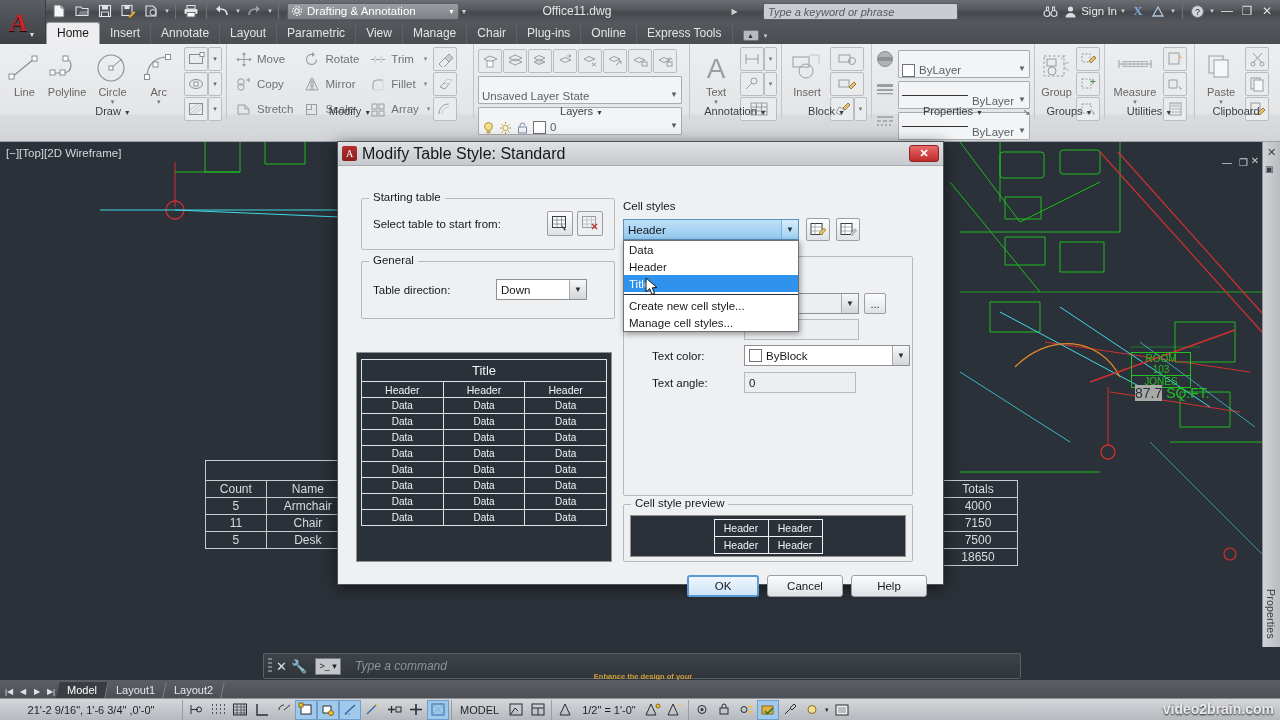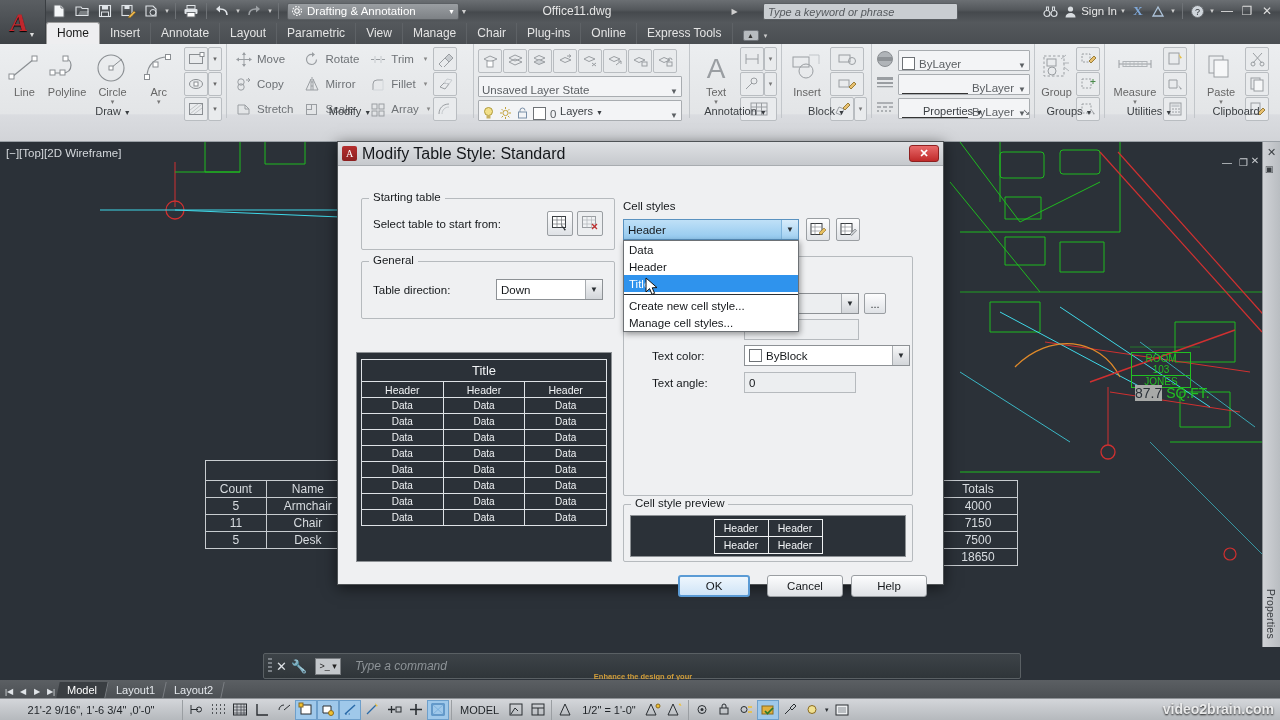--- a/index.html
+++ b/index.html
@@ -125,7 +125,7 @@
 
   .combo {
     height: 21px; border: 1px solid #a8acb0; background: #f3f4f6;
-    display: flex; align-items: flex-end; padding: 0 3px; gap: 4px;
+    display: flex; align-items: flex-start; padding: 13px 3px; gap: 4px;
     font-size: 11.5px; color: #5c6064; border-radius: 1px; cursor: pointer;
   }
   .combo .cc { margin-left: auto; font-size: 8px; color:#5c6064; }

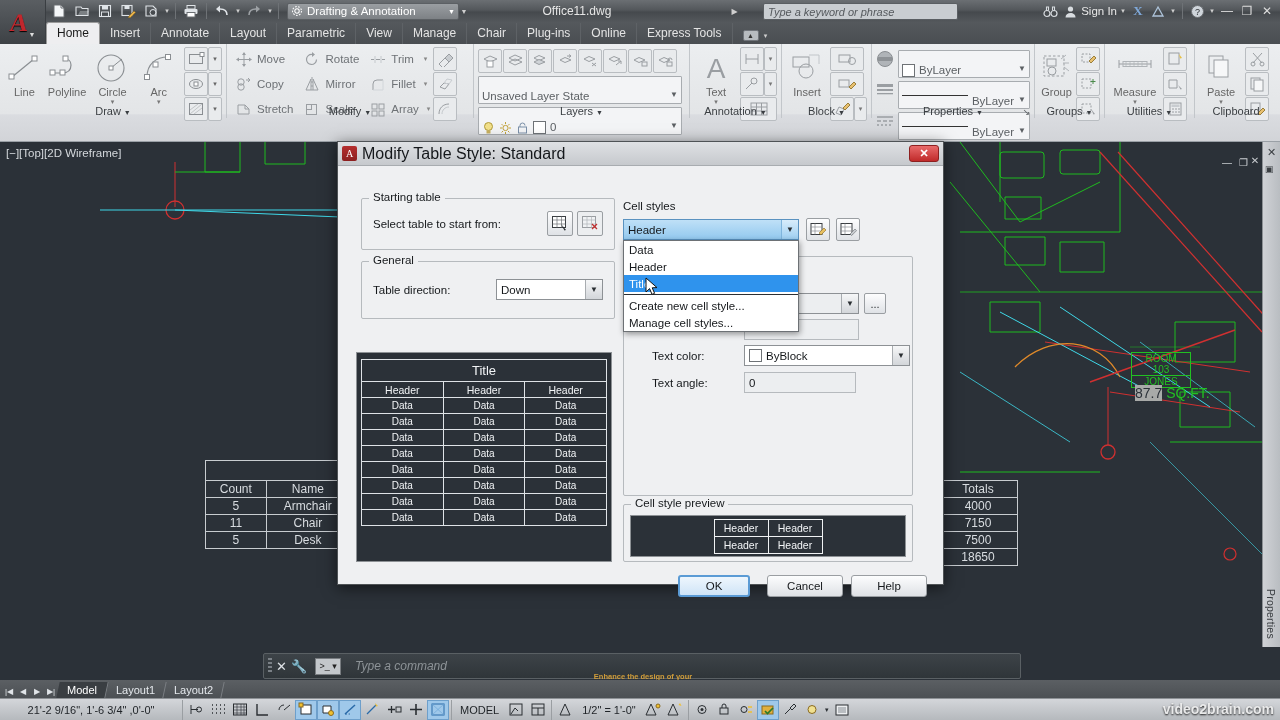--- a/index.html
+++ b/index.html
@@ -1132,7 +1132,7 @@
     <div class="gbox" style="left:23px; top:95px; width:254px; height:58px;">
       <span class="glegend">General</span>
       <span class="flabel" style="position:absolute;left:11px;top:22px;">Table direction:</span>
-      <div class="dcombo" style="position:absolute;left:134px;top:17px;width:107px;">
+      <div class="dcombo" style="position:absolute;left:134px;top:17px;width:91px;">
         <span>Down</span>
         <span class="arrow">▼</span>
       </div>

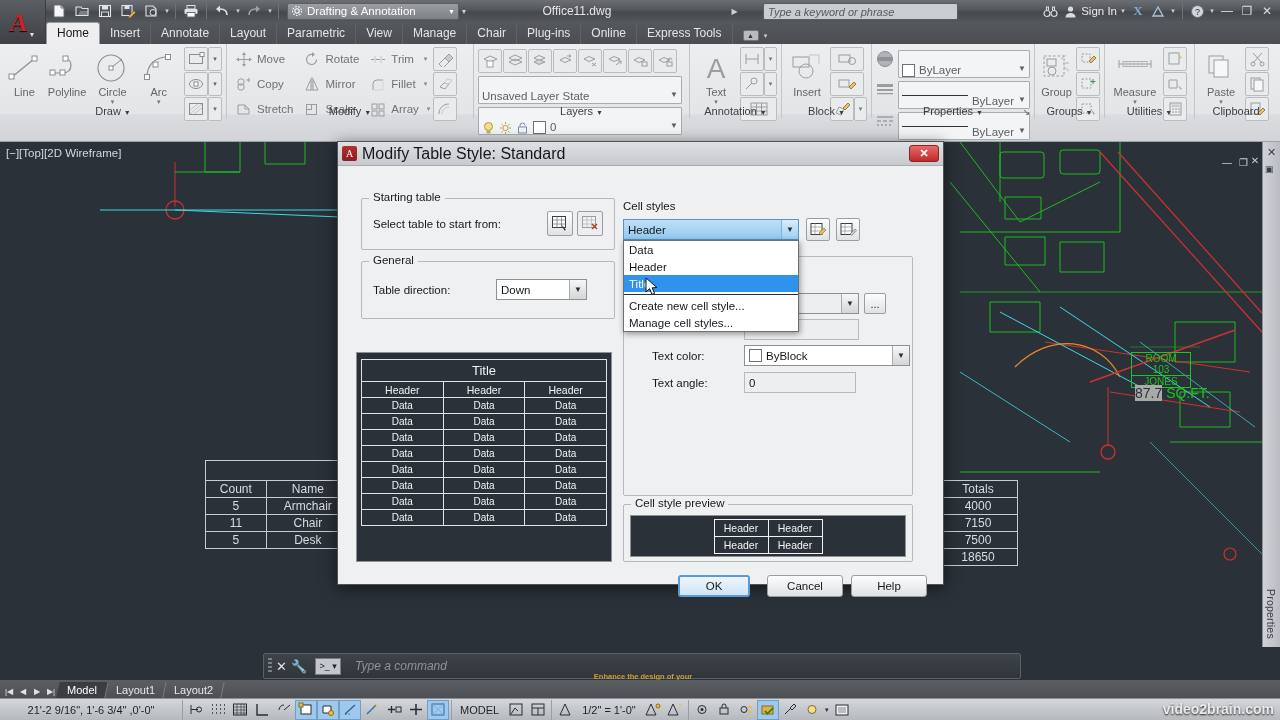--- a/index.html
+++ b/index.html
@@ -1267,7 +1267,7 @@
       <path d="M1 1 L1 15 L4.6 11.6 L7 17.4 L9.6 16.3 L7.2 10.8 L12 10.6 Z" fill="#fff" stroke="#111" stroke-width="1"></path>
     </svg>
 
-    <div class="okbtn default" style="left:340px; top:409px; width:72px; height:22px;">
+    <div class="okbtn default" style="left:349px; top:409px; width:72px; height:22px;">
       <span>OK</span>
     </div>
     <div class="okbtn" style="left:429px; top:409px; width:76px; height:22px;">

